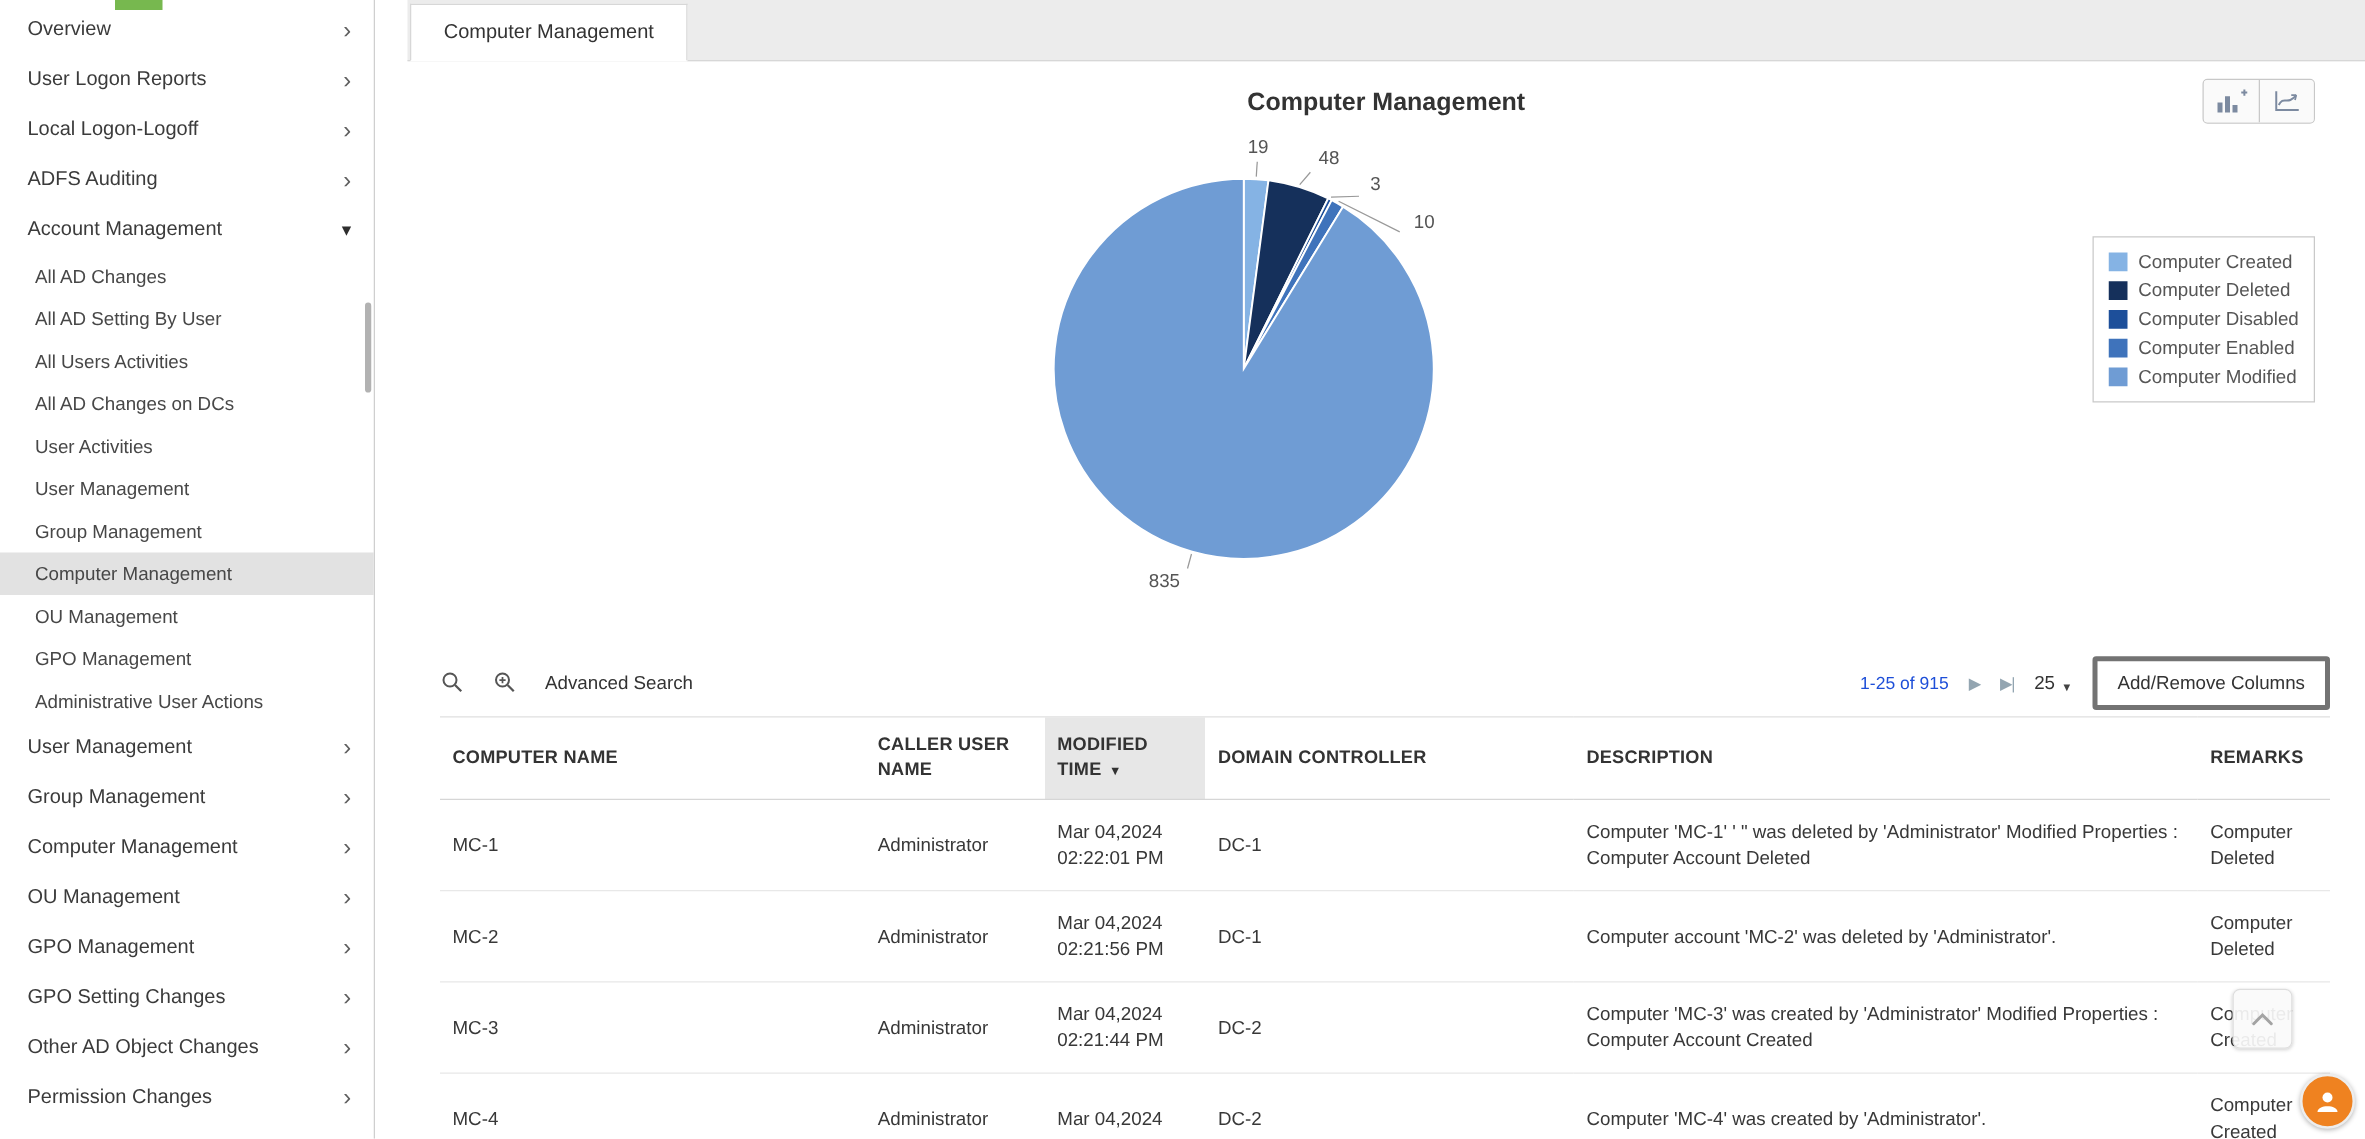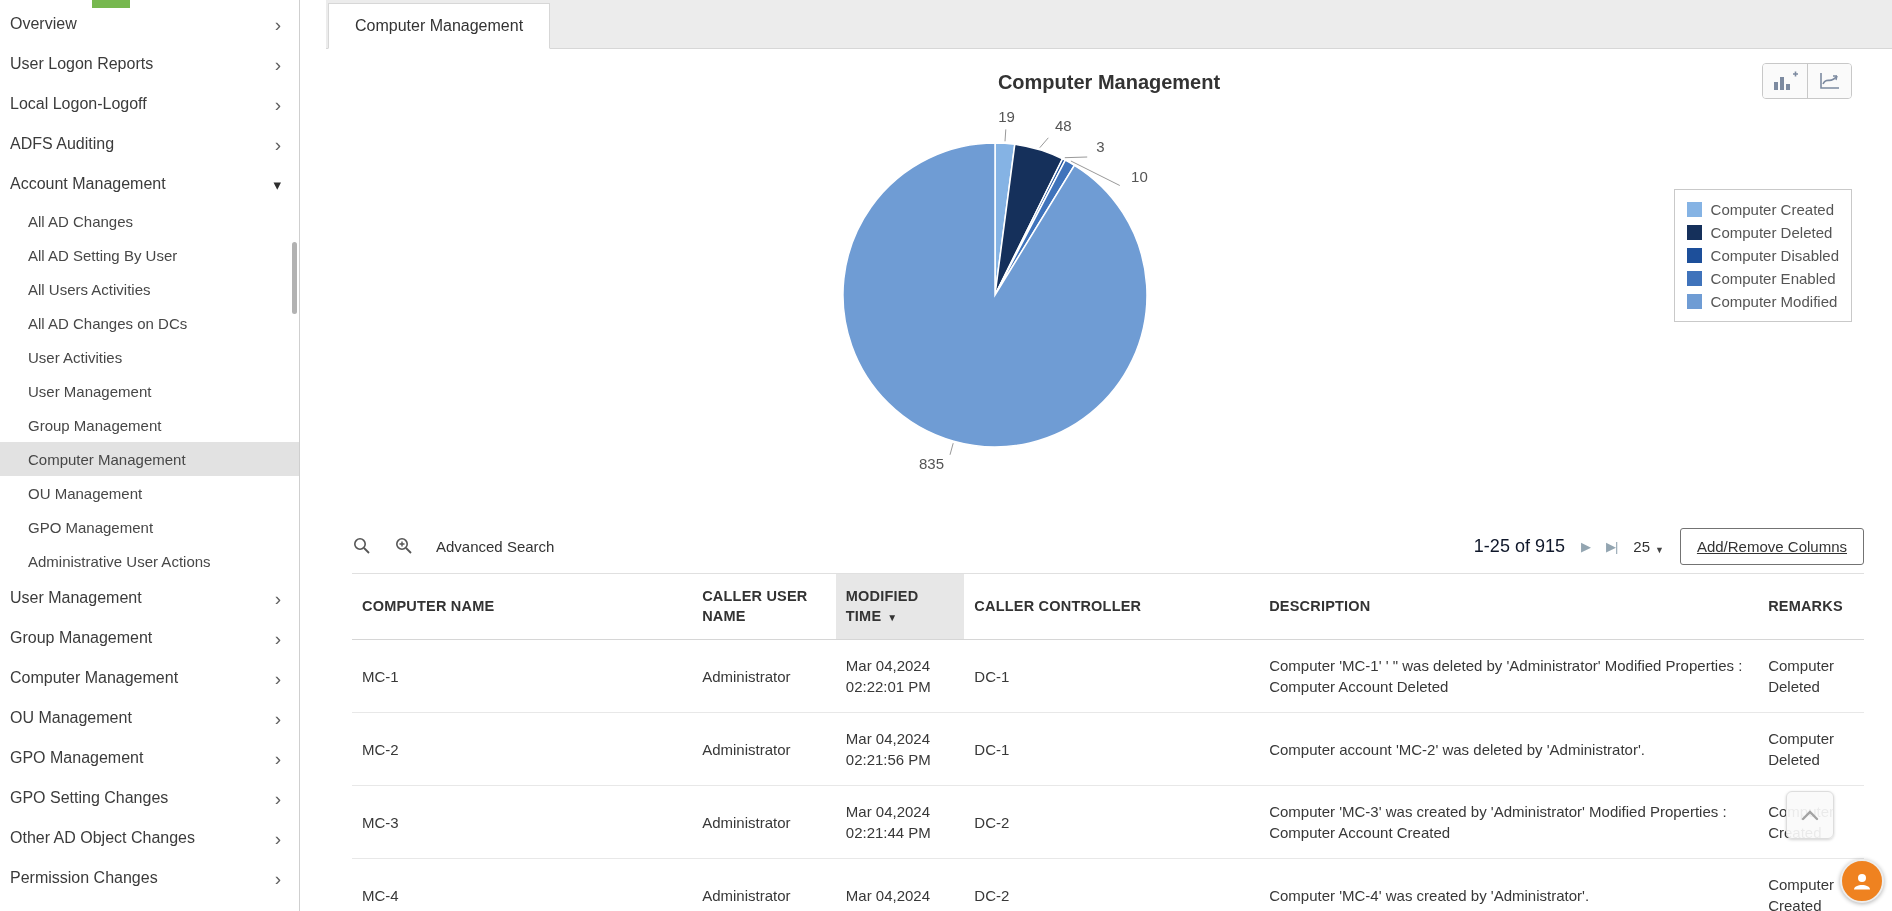--- a/index.html
+++ b/index.html
@@ -11,7 +11,7 @@
   .sidebar{width:300px;flex-shrink:0;border-right:1px solid #cfcfcf;background:#fff;
     position:relative;padding-top:4px;box-sizing:border-box;}
   .nav-item{display:flex;align-items:center;justify-content:space-between;cursor:pointer;}
-  .nav-item.top{height:40px;padding:0 18px 0 10px;font-size:16px;color:#3b3b3b;}
+  .nav-item.top{height:40px;padding:0 18px 0 10px;font-size:16px;color:#3b3b3b;margin-left:12px;}
   .nav-item.sub{height:34px;padding:0 18px 0 28px;font-size:15px;color:#474747;text-align:right;}
   .nav-item.selected{background:#e2e2e2;}
   .chev{color:#5f5f5f;font-size:19px;line-height:1;}

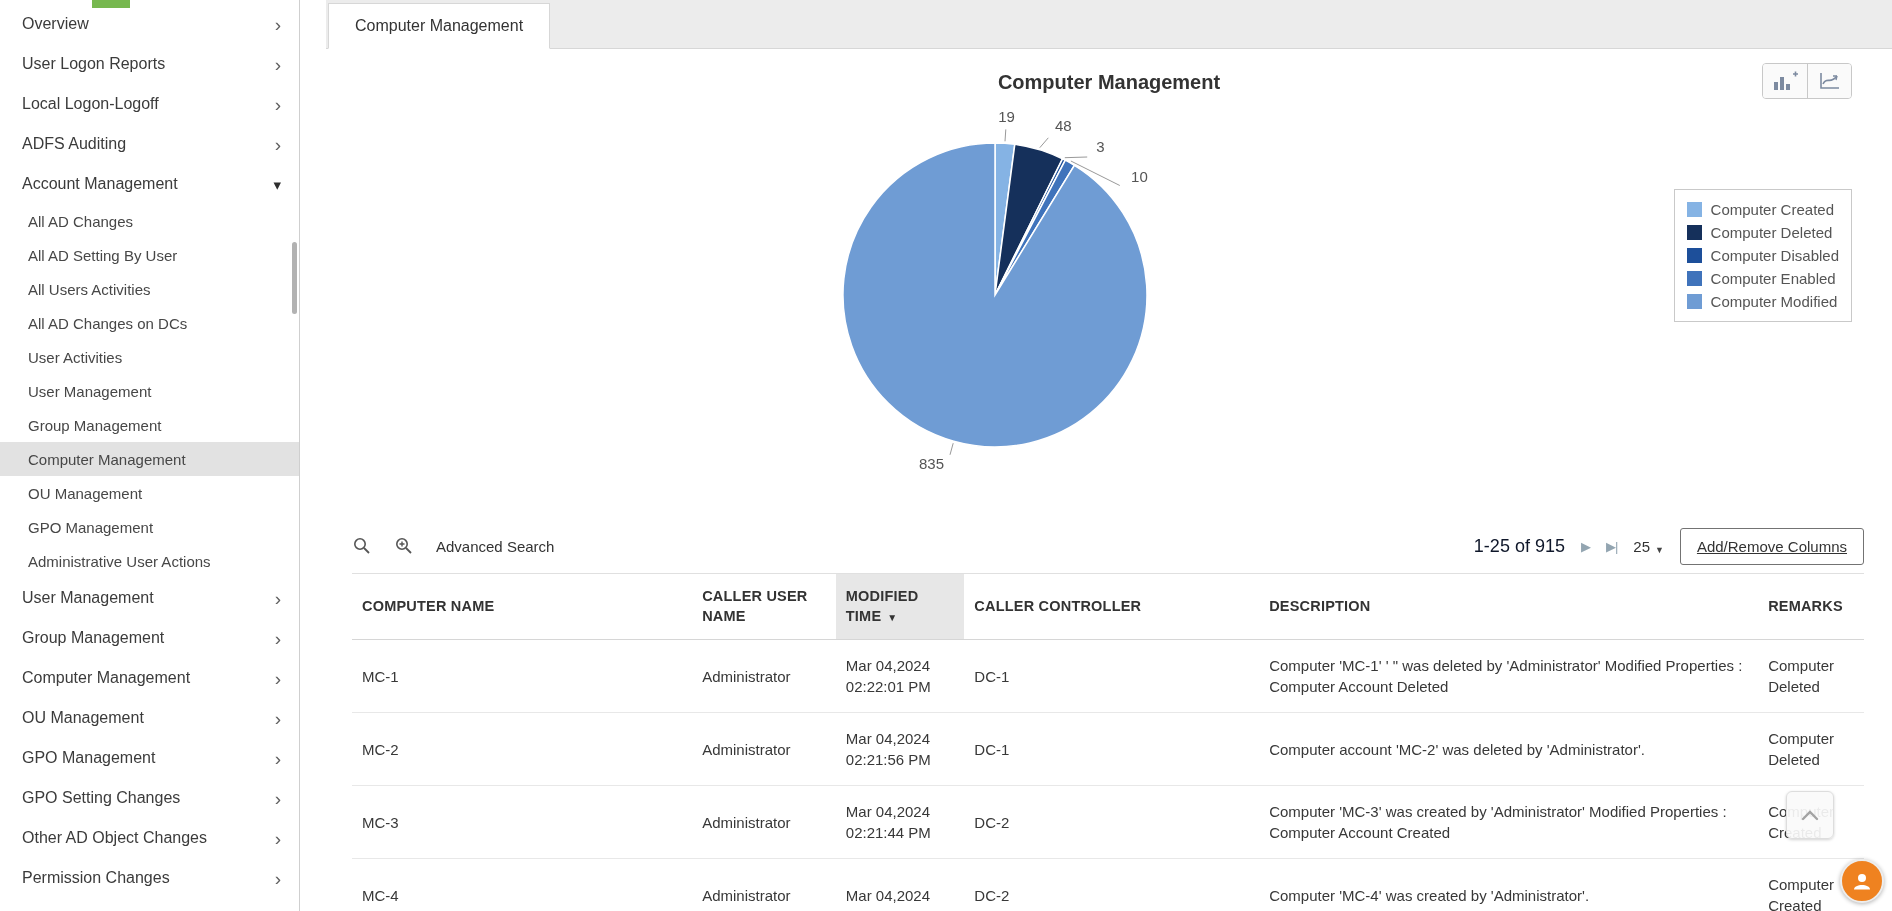--- a/index.html
+++ b/index.html
@@ -42,7 +42,7 @@
   .tb-icon{display:flex;align-items:center;cursor:pointer;}
   .adv-label{font-size:15px;color:#333;cursor:pointer;}
   .toolbar-right{margin-left:auto;display:flex;align-items:center;gap:16px;}
-  .range-text{font-size:18px;color:#0f172a;}
+  .range-text{font-size:14px;color:#1d4ed8;}
   .pager-icon{color:#93a5b1;font-size:13px;cursor:pointer;letter-spacing:-1px;}
   .page-size{font-size:15px;color:#333;display:flex;align-items:flex-end;gap:5px;cursor:pointer;}
   .caret{font-size:9px;color:#444;}

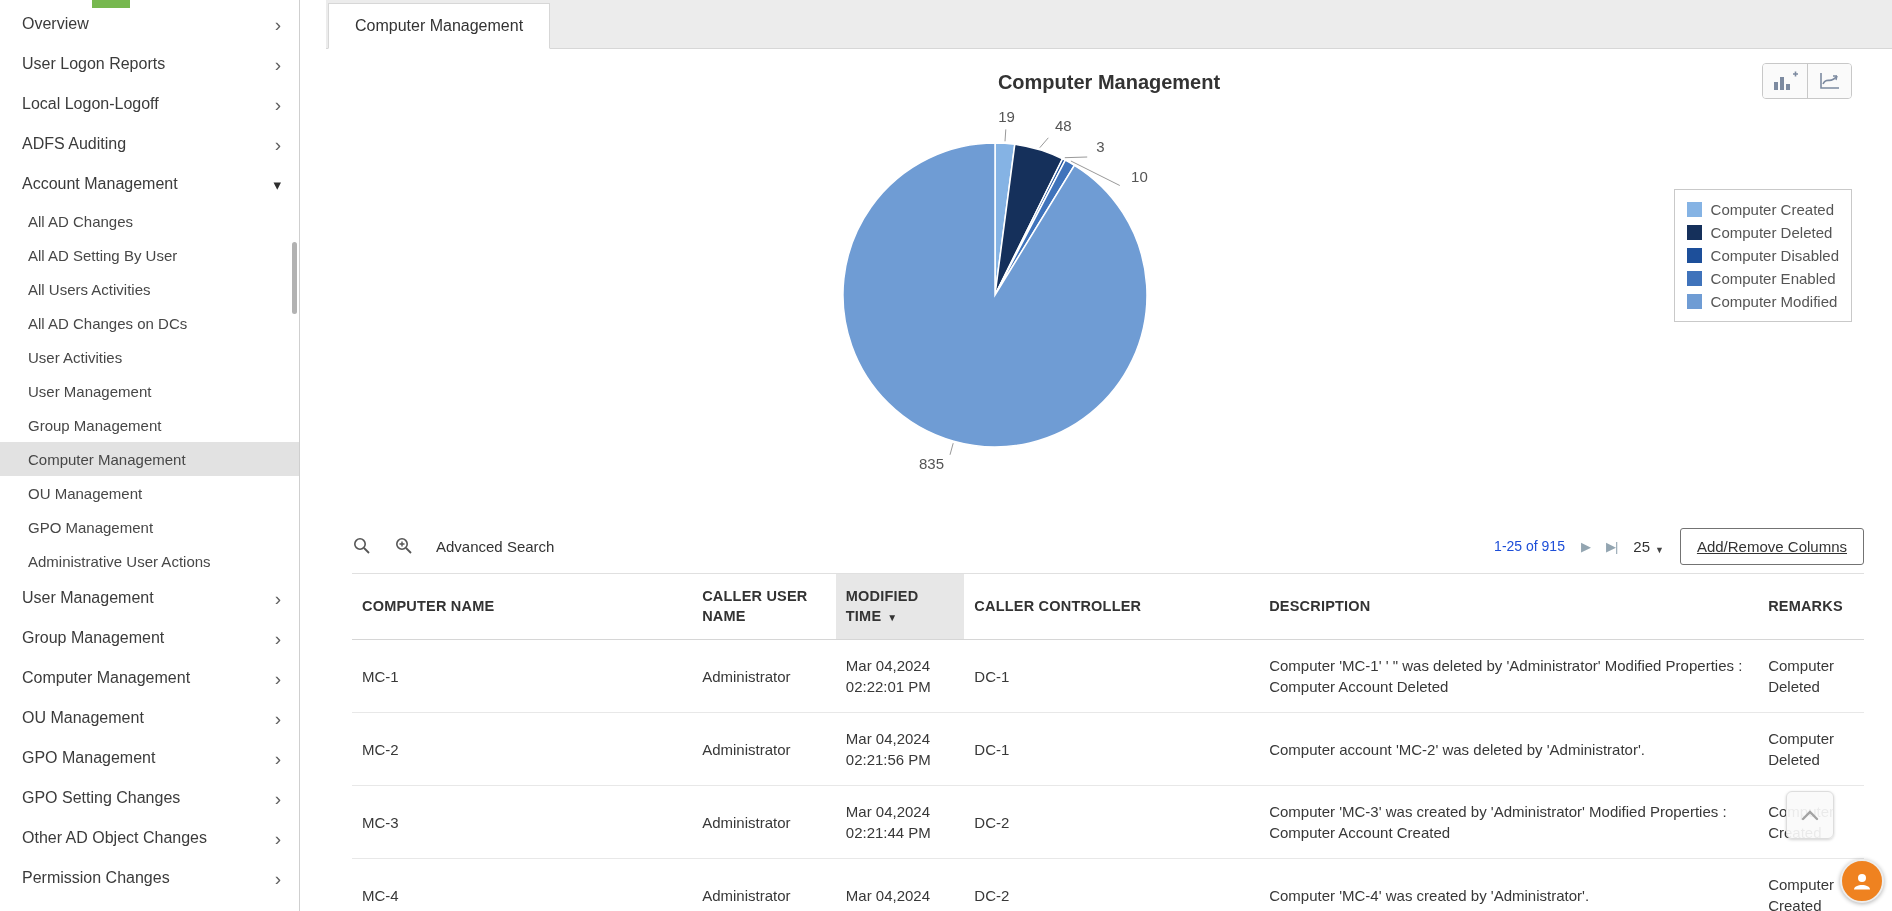--- a/index.html
+++ b/index.html
@@ -46,8 +46,8 @@
   .pager-icon{color:#93a5b1;font-size:13px;cursor:pointer;letter-spacing:-1px;}
   .page-size{font-size:15px;color:#333;display:flex;align-items:flex-end;gap:5px;cursor:pointer;}
   .caret{font-size:9px;color:#444;}
-  .add-remove-btn{border:1px solid #737373;background:#fff;padding:9px 16px;font-size:15px;color:#333;
-    border-radius:3px;cursor:pointer;font-family:"Liberation Sans",sans-serif;text-decoration:underline;}
+  .add-remove-btn{border:4px solid #737373;background:#fff;padding:9px 16px;font-size:15px;color:#333;
+    border-radius:3px;cursor:pointer;font-family:"Liberation Sans",sans-serif;}
 
   table{width:100%;border-collapse:collapse;table-layout:fixed;}
   thead th{text-align:left;font-size:14.5px;font-weight:700;color:#333;padding:13px 10px;

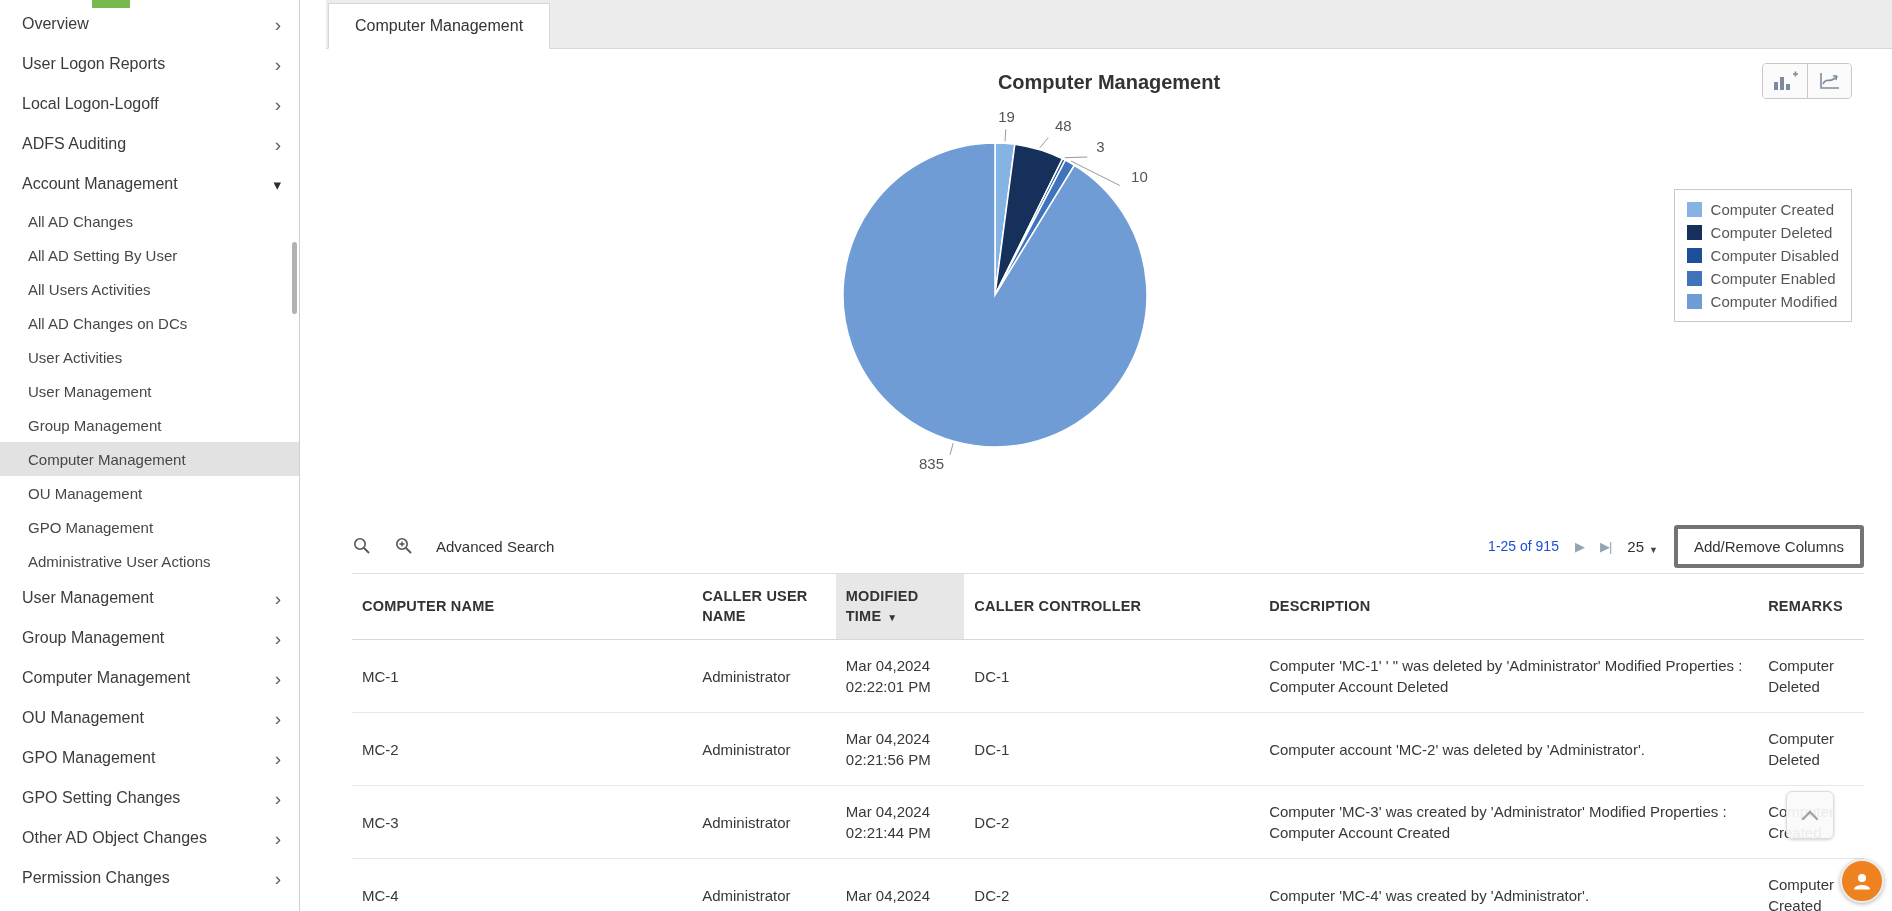--- a/index.html
+++ b/index.html
@@ -278,7 +278,7 @@
                 <th><span>COMPUTER NAME</span></th>
                 <th><span>CALLER USER NAME</span></th>
                 <th class="sorted"><span>MODIFIED TIME</span><span class="sort-arrow">▼</span></th>
-                <th><span>CALLER CONTROLLER</span></th>
+                <th><span>DOMAIN CONTROLLER</span></th>
                 <th><span>DESCRIPTION</span></th>
                 <th><span>REMARKS</span></th>
               </tr>

